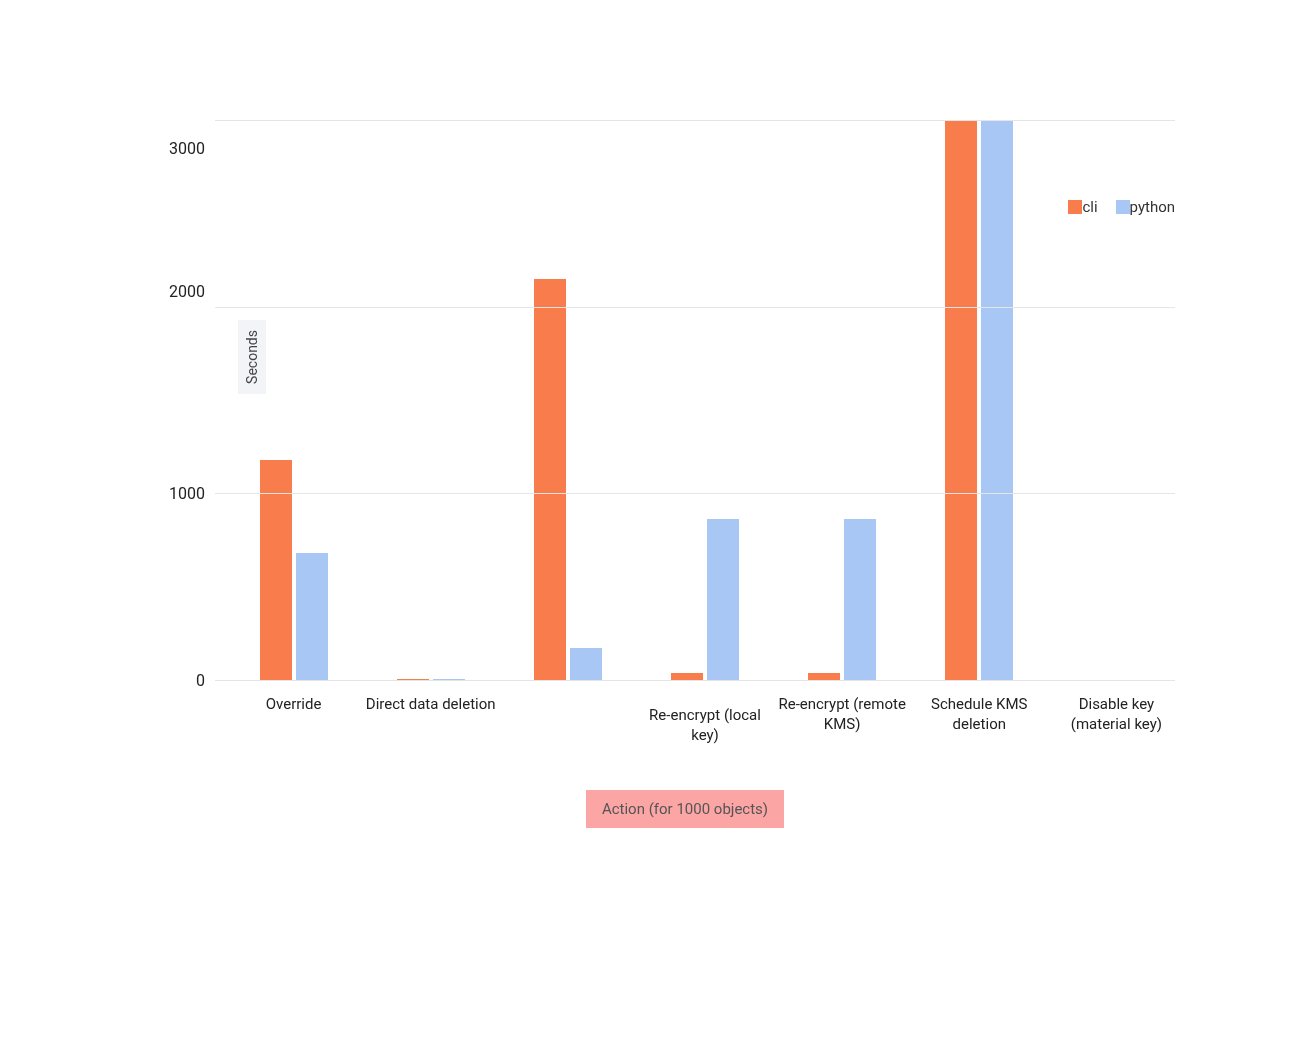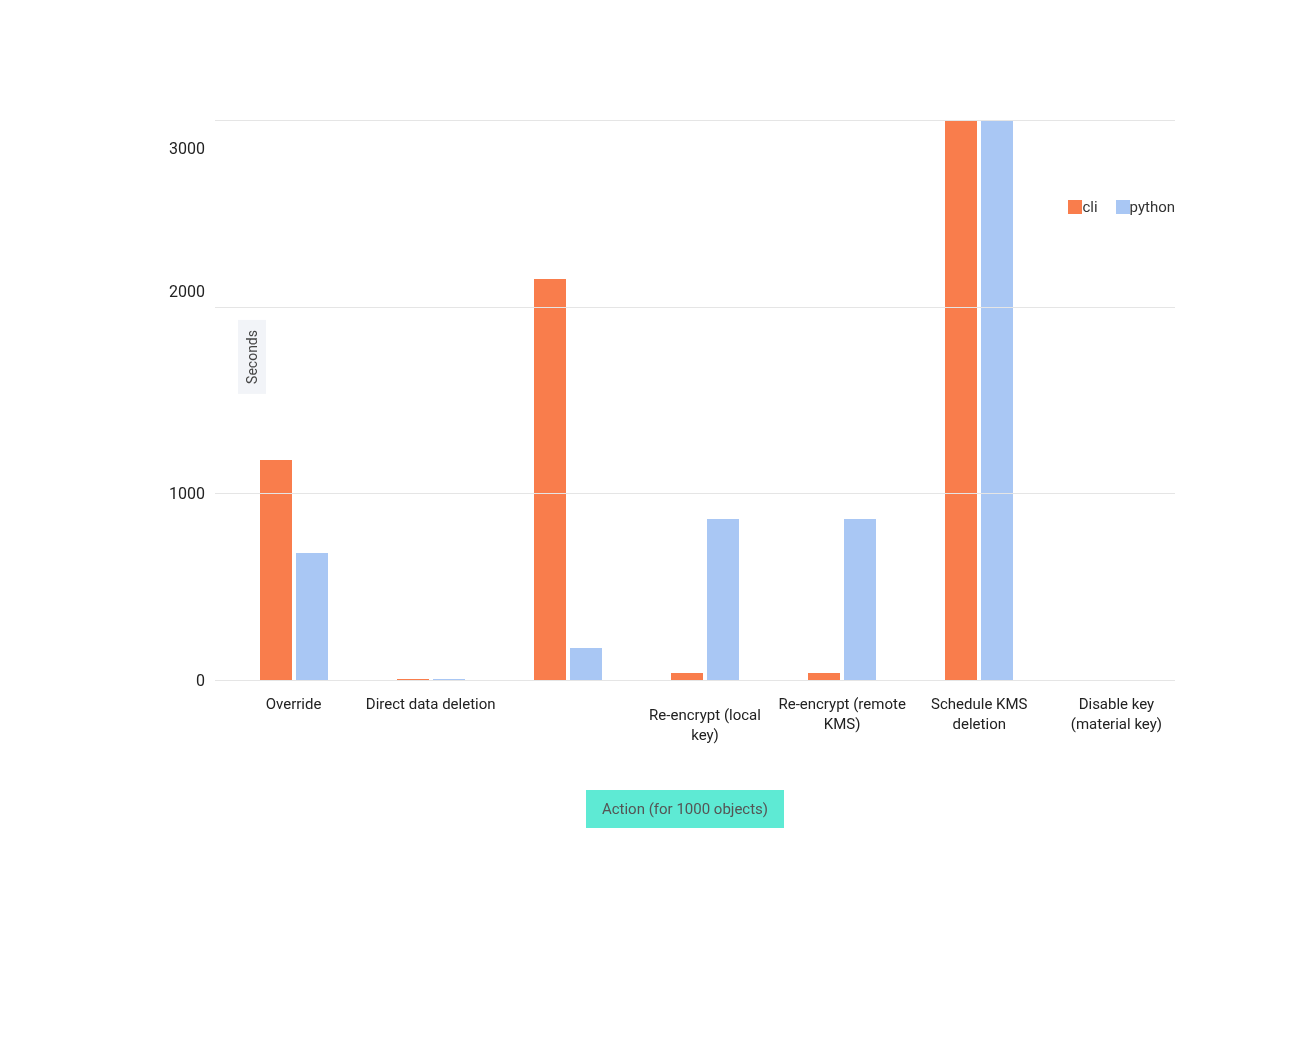--- a/index.html
+++ b/index.html
@@ -110,7 +110,7 @@
   .x-axis-title {
     margin: 110px auto 0 auto;
     width: fit-content;
-    background: #5eead4;
+    background: #fca5a5;
     padding: 10px 16px;
     font-size: 15px;
     color: #555;

